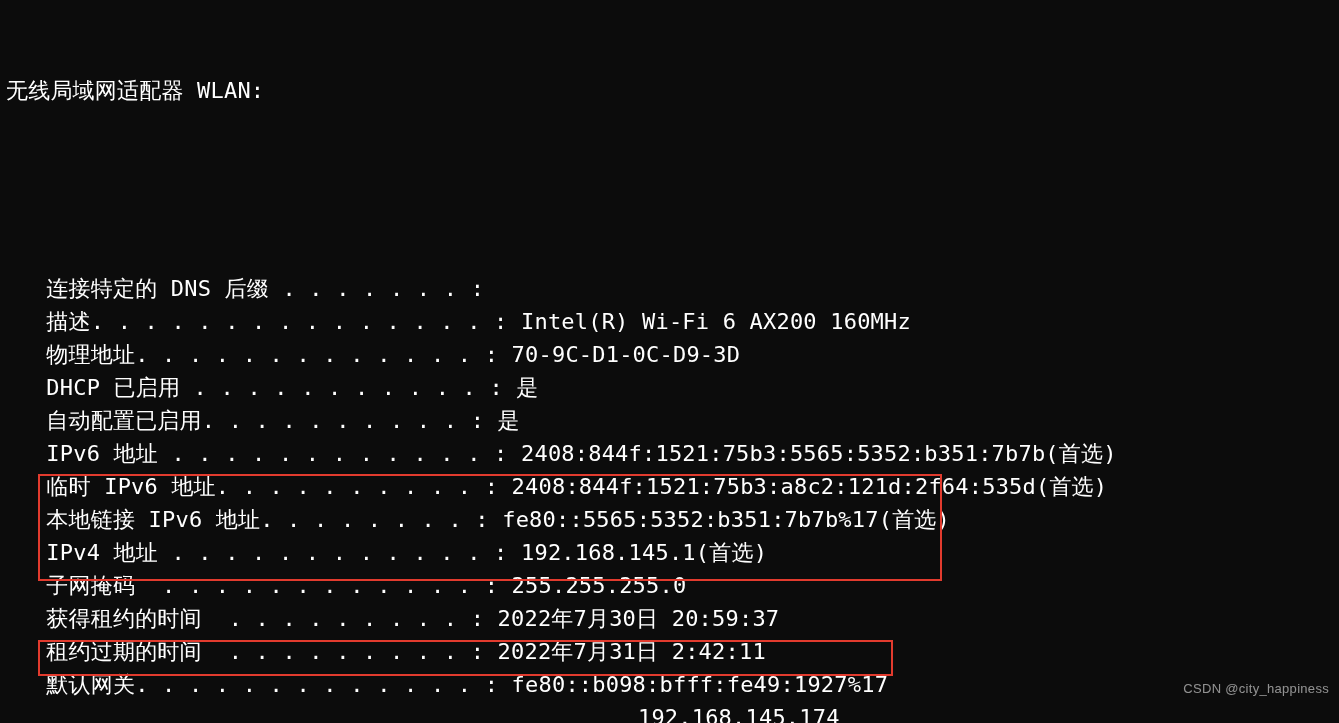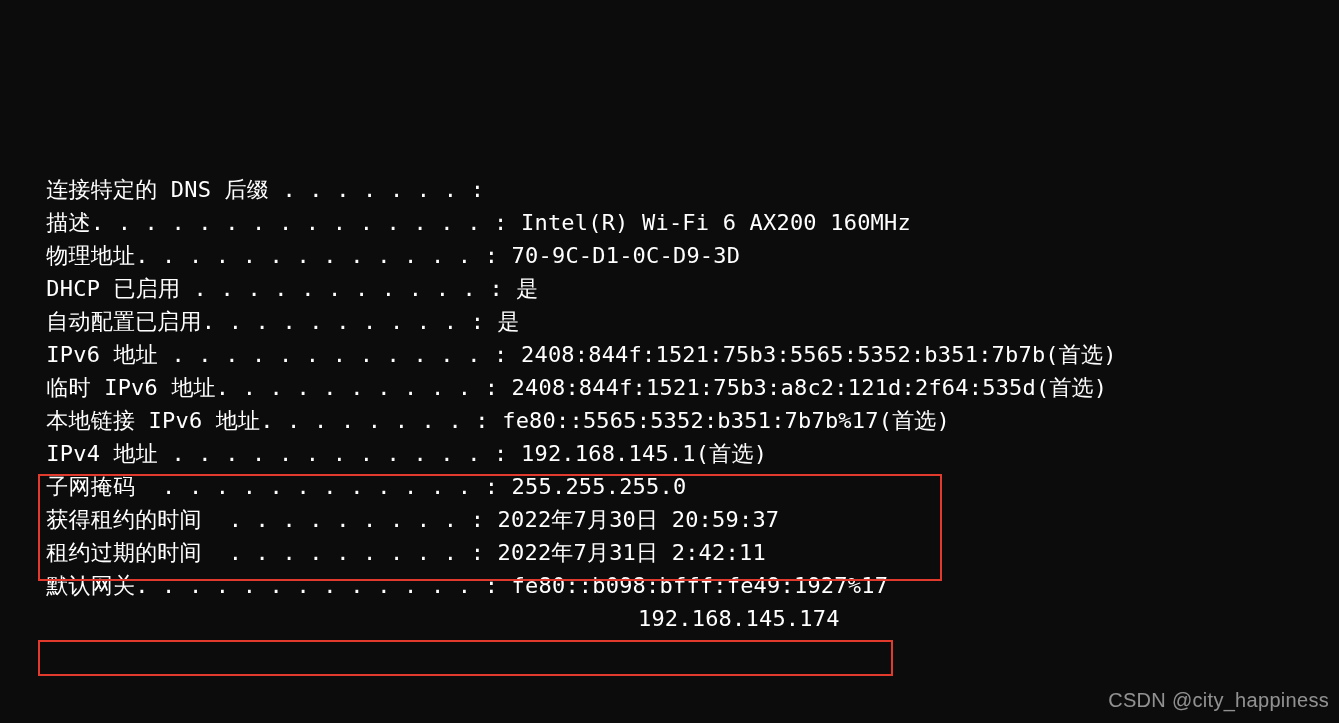--- a/index.html
+++ b/index.html
@@ -55,6 +55,7 @@
 <body>
 
 <div class="terminal">
+  <div class="line">无线局域网适配器 WLAN:</div>
   <div class="line">&nbsp;</div>
   <div id="rows-container"><div class="line"><span>   连接特定的 DNS 后缀</span><span> . . . . . . . : </span><span></span></div><div class="line"><span>   描述</span><span>. . . . . . . . . . . . . . . : </span><span>Intel(R) Wi-Fi 6 AX200 160MHz</span></div><div class="line"><span>   物理地址</span><span>. . . . . . . . . . . . . : </span><span>70-9C-D1-0C-D9-3D</span></div><div class="line"><span>   DHCP 已启用</span><span> . . . . . . . . . . . : </span><span>是</span></div><div class="line"><span>   自动配置已启用</span><span>. . . . . . . . . . : </span><span>是</span></div><div class="line"><span>   IPv6 地址</span><span> . . . . . . . . . . . . : </span><span>2408:844f:1521:75b3:5565:5352:b351:7b7b(首选)</span></div><div class="line"><span>   临时 IPv6 地址</span><span>. . . . . . . . . . : </span><span>2408:844f:1521:75b3:a8c2:121d:2f64:535d(首选)</span></div><div class="line"><span>   本地链接 IPv6 地址</span><span>. . . . . . . . : </span><span>fe80::5565:5352:b351:7b7b%17(首选)</span></div><div class="line"><span>   IPv4 地址</span><span> . . . . . . . . . . . . : </span><span>192.168.145.1(首选)</span></div><div class="line"><span>   子网掩码</span><span>  . . . . . . . . . . . . : </span><span>255.255.255.0</span></div><div class="line"><span>   获得租约的时间</span><span>  . . . . . . . . . : </span><span>2022年7月30日 20:59:37</span></div><div class="line"><span>   租约过期的时间</span><span>  . . . . . . . . . : </span><span>2022年7月31日 2:42:11</span></div><div class="line"><span>   默认网关</span><span>. . . . . . . . . . . . . : </span><span>fe80::b098:bfff:fe49:1927%17</span></div><div class="line"><span>   </span><span>                                            </span><span>192.168.145.174</span></div></div>
 </div>

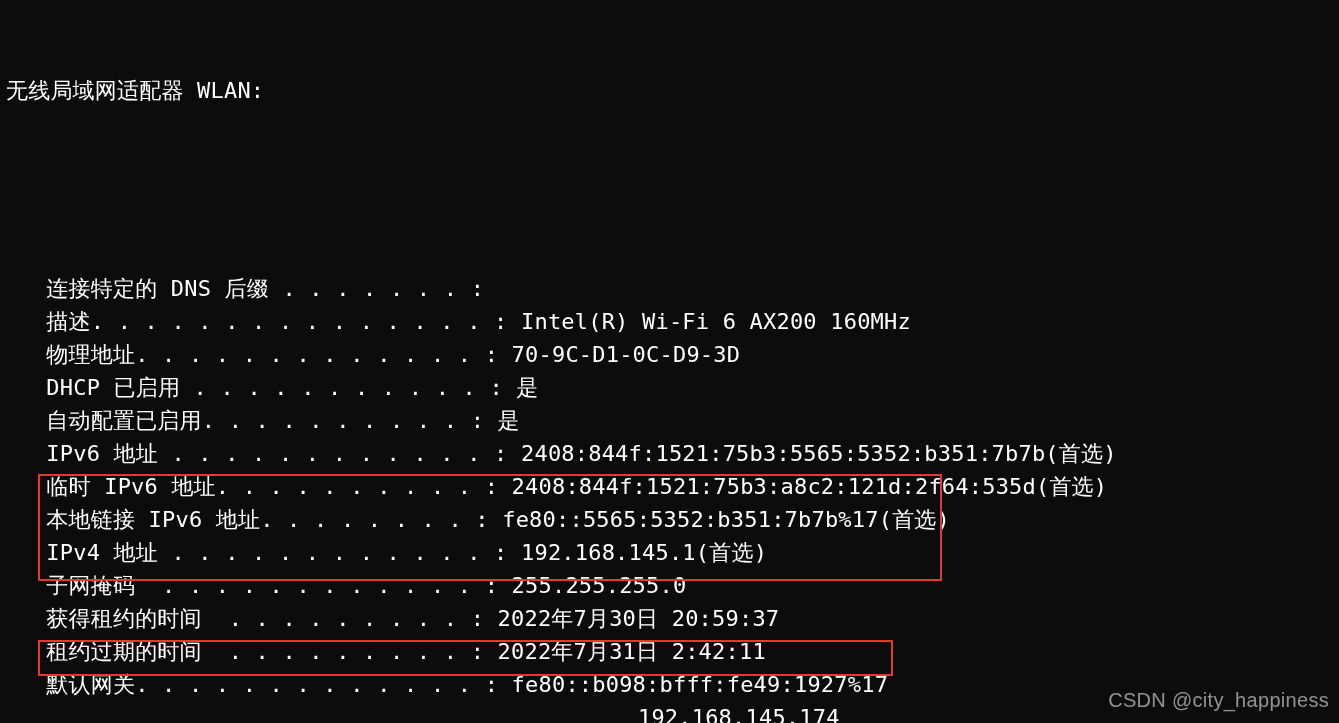--- a/index.html
+++ b/index.html
@@ -44,10 +44,10 @@
   .watermark {
     position: absolute;
     right: 10px;
-    bottom: 6px;
+    bottom: 18px;
     color: rgba(255,255,255,0.55);
     font-family: Arial, "Microsoft YaHei", sans-serif;
-    font-size: 20px;
+    font-size: 13px;
     letter-spacing: 0.3px;
   }
 </style>

